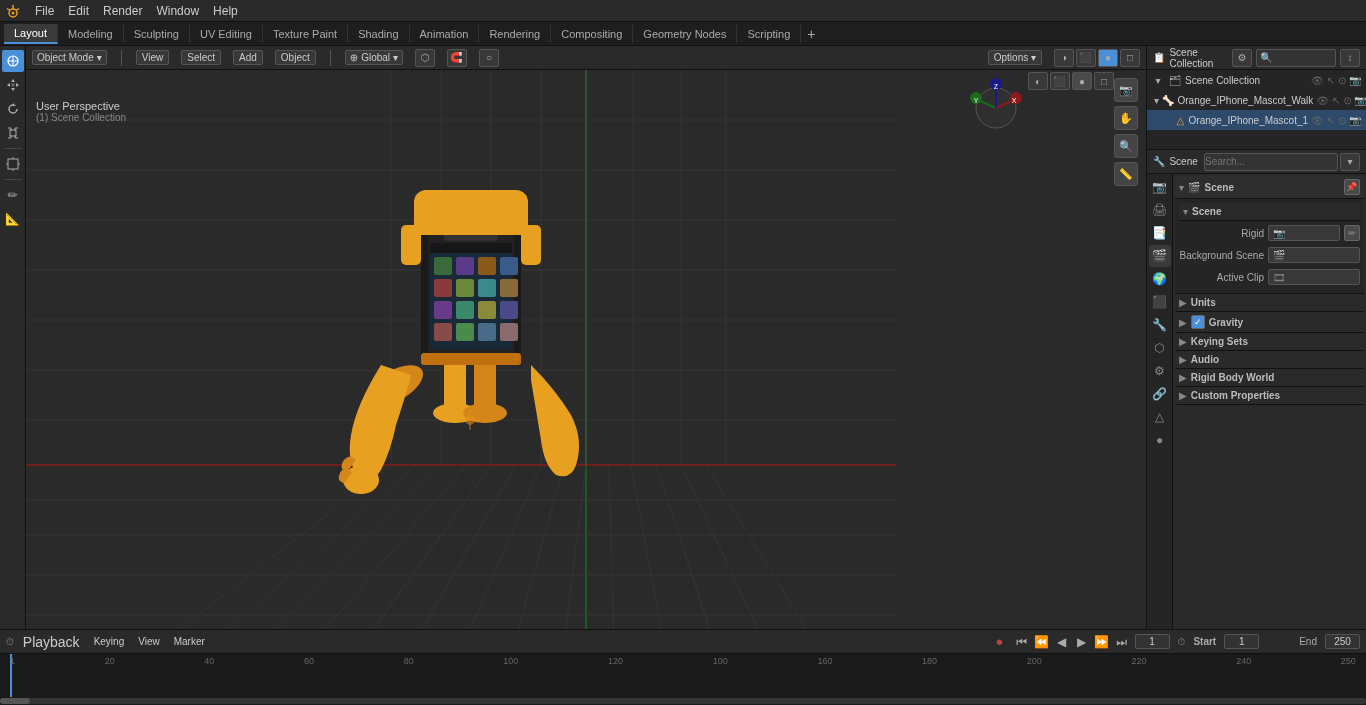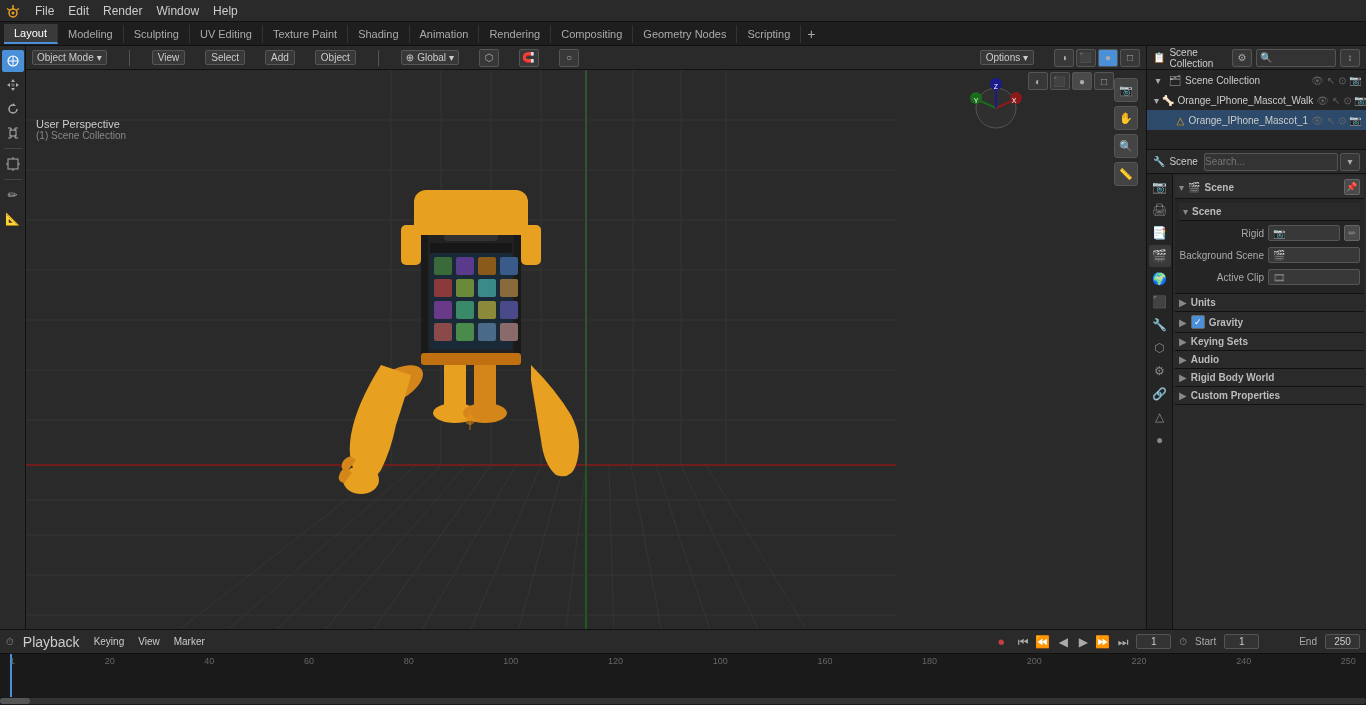--- a/index.html
+++ b/index.html
@@ -118,7 +118,7 @@
       height: 24px;
       border-bottom: 1px solid #111;
       padding: 0 6px;
-      gap: 20px;
+      gap: 12px;
     }
     .header-dropdown {
       background: #383838;

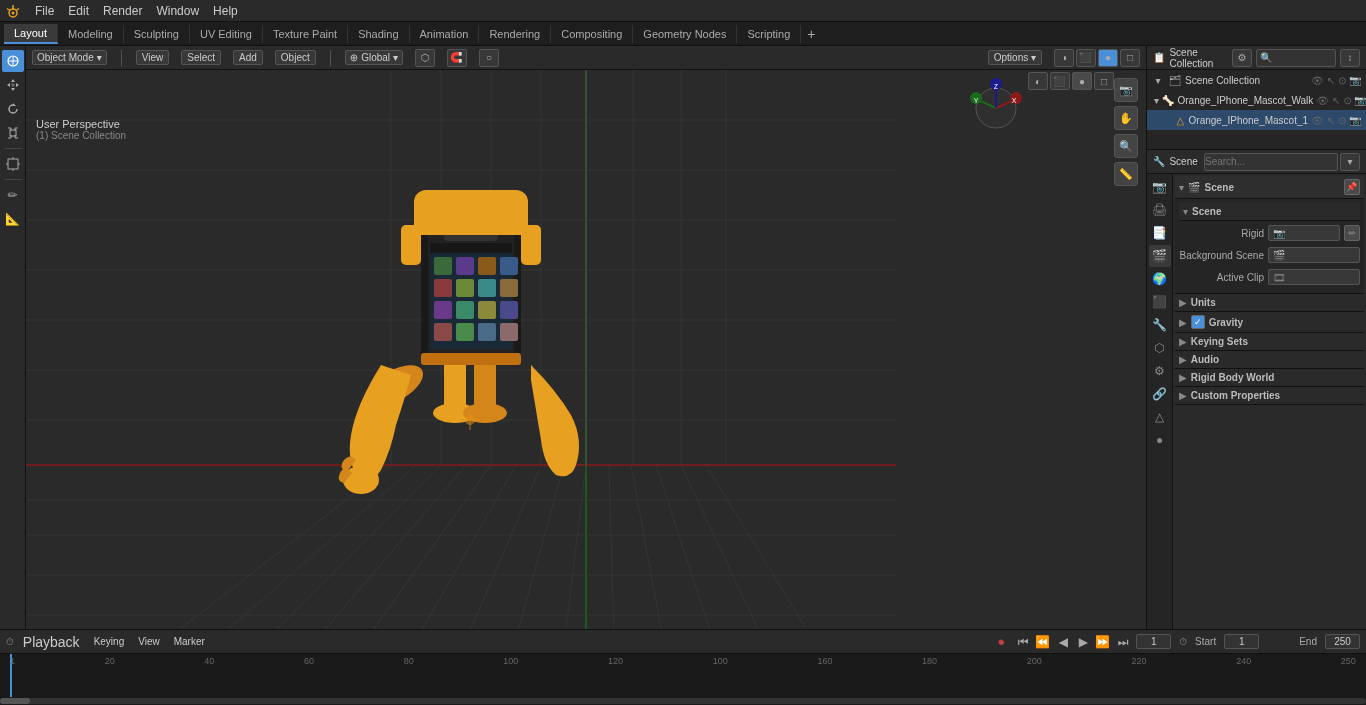--- a/index.html
+++ b/index.html
@@ -684,7 +684,7 @@
         </svg>
       </div>
 
-      <div style="position:absolute; top:48px; left:10px;">
+      <div style="position:absolute; top:30px; left:10px;">
         <div style="font-size:11px; color:#ccc;">User Perspective</div>
         <div style="font-size:10px; color:#888;">(1) Scene Collection</div>
       </div>

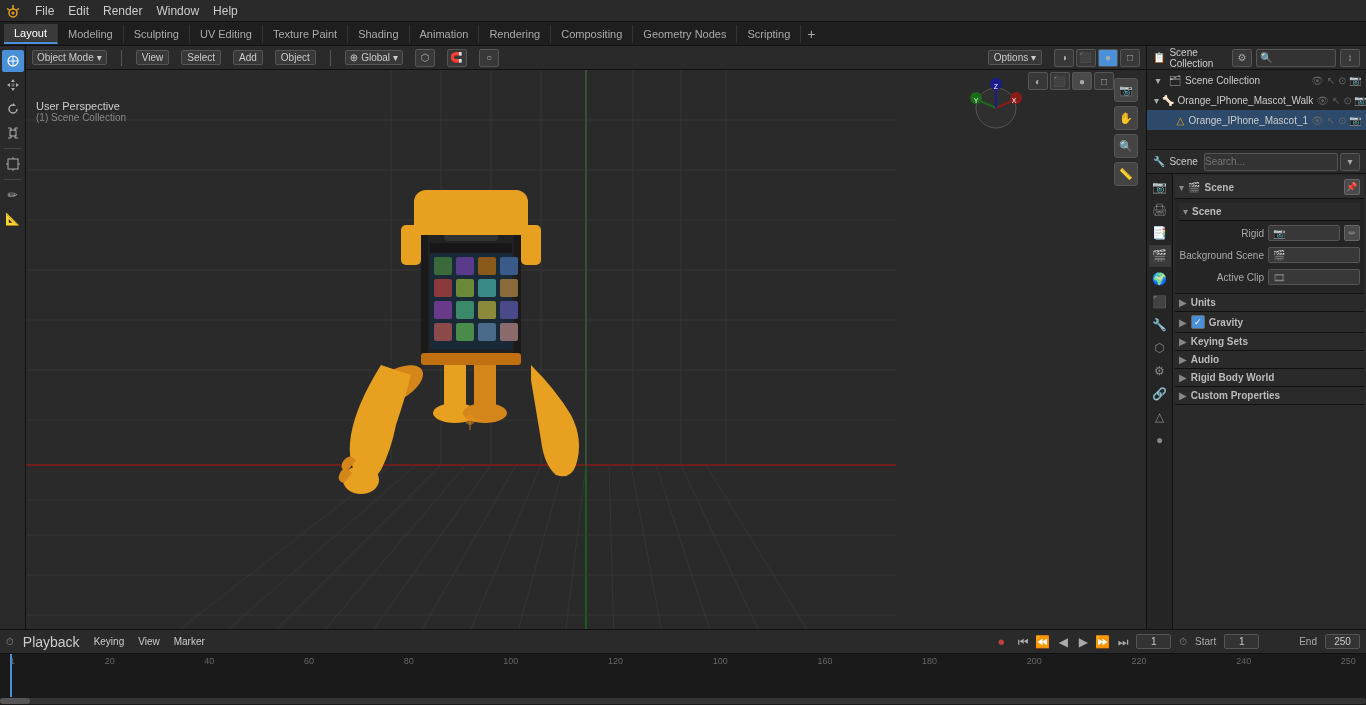--- a/index.html
+++ b/index.html
@@ -898,7 +898,7 @@
       <div class="timeline-right">
         <input class="frame-input" type="text" value="1" style="">
         <div style="cursor:pointer;font-size:10px;color:#888;">⏱</div>
-        <span style="font-size:10px;color:#aaa;">Start</span>
+        <span style="font-size:10px;color:#aaa;font-weight:bold;">Start</span>
         <input class="frame-input" type="text" value="1" style="">
         <span style="font-size:10px;color:#aaa;margin-left:32px;">End</span>
         <input class="frame-input" type="text" value="250" style="">

